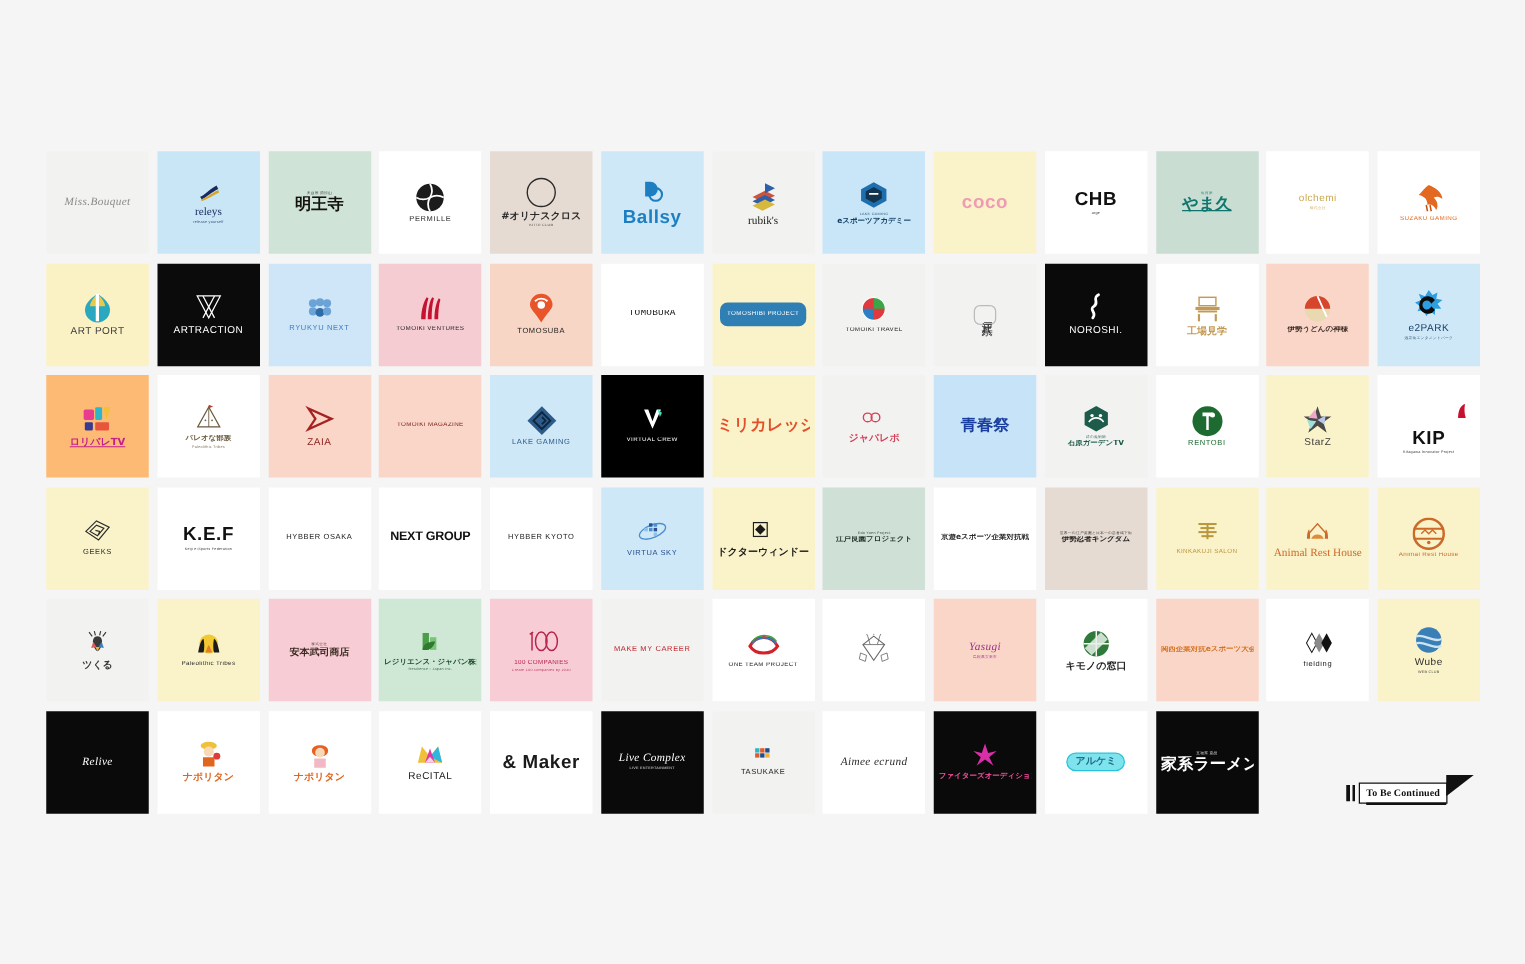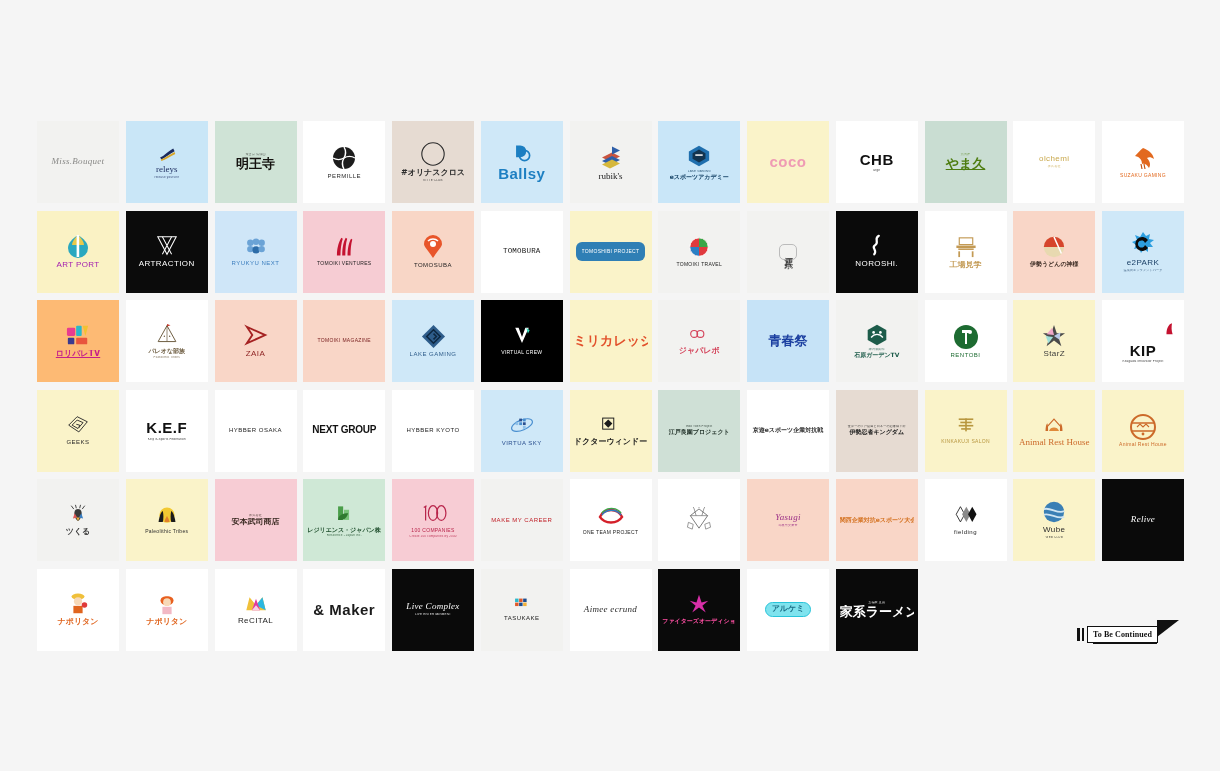--- a/index.html
+++ b/index.html
@@ -214,7 +214,7 @@
         <span class="wordmark w-big">CHB</span>
         <span class="sub">arge</span>
       </div>
-      <div class="tile" style="background: rgb(201, 221, 210); color: #4d7c0f; text-decoration: underline;">
+      <div class="tile" style="background: rgb(201, 221, 210); color: #0f766e; text-decoration: underline;">
         <span class="sub" style="margin-top: 0px; margin-bottom: 1px;">魚河岸</span>
         <span class="wordmark w-cjk">やま久</span>
       </div>

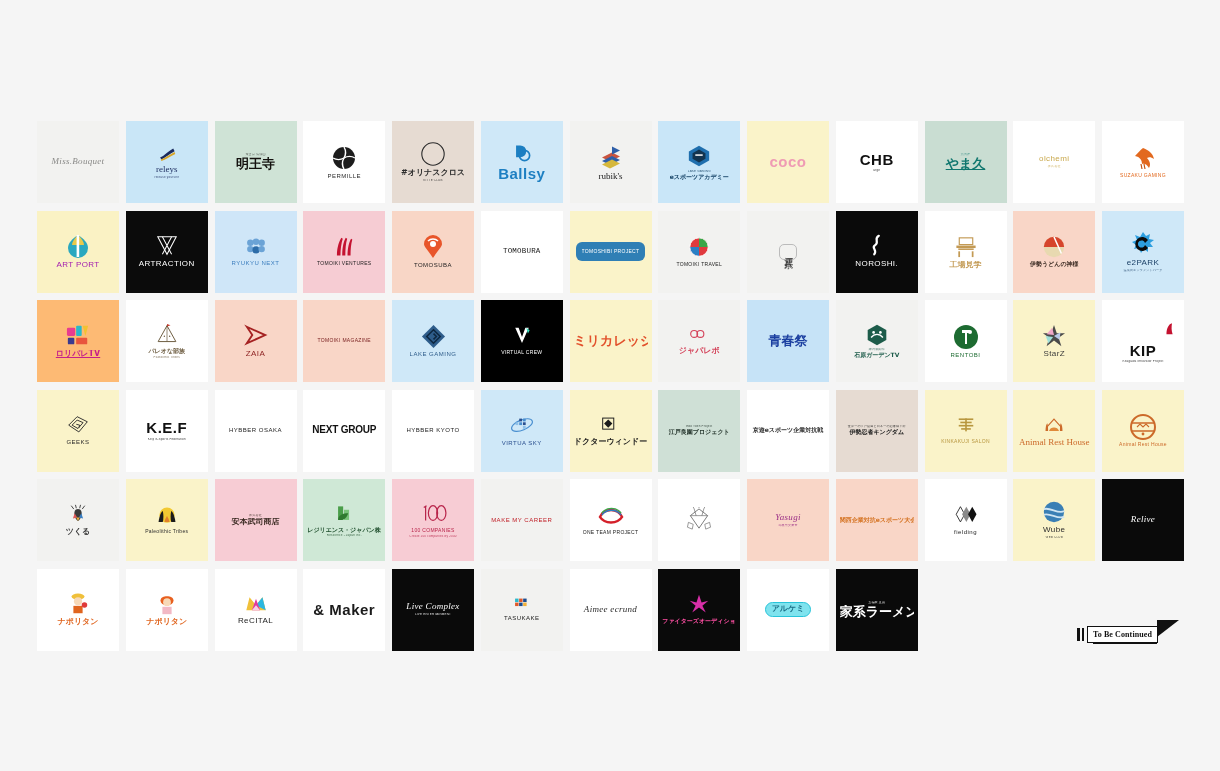--- a/index.html
+++ b/index.html
@@ -231,7 +231,7 @@
         </span>
         <span class="wordmark w-sans-xs">SUZAKU GAMING</span>
       </div>
-      <div class="tile" style="background: rgb(250, 242, 196); color: #a21caf;">
+      <div class="tile" style="background: rgb(250, 242, 196); color: #404040;">
         <span class="mark">
           <svg width="26" height="26" viewBox="0 0 26 26">
             <path d="M13 2 C19 6 23 10 23 15 A10 10 0 0 1 3 15 C3 10 7 6 13 2Z" fill="#2aa8bf"></path>

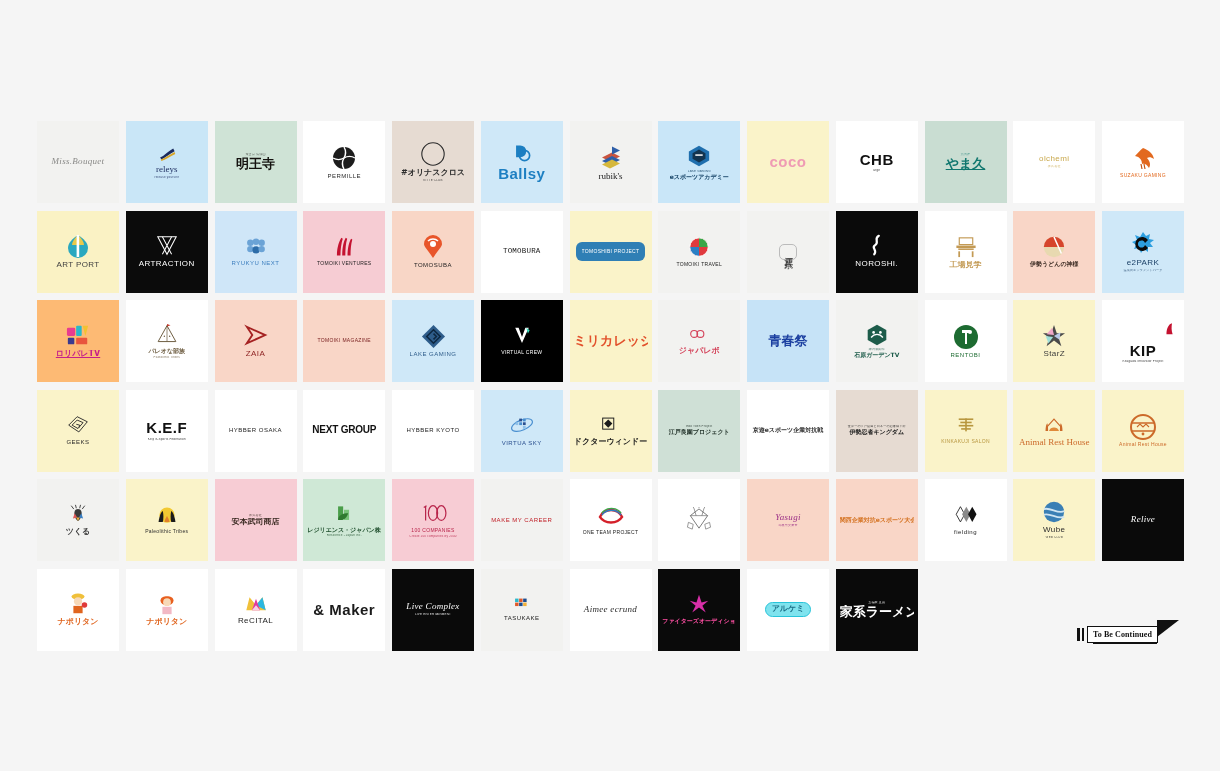--- a/index.html
+++ b/index.html
@@ -626,6 +626,16 @@
         <span class="wordmark w-script">Yasugi</span>
         <span class="sub">島根県安来市</span>
       </div>
+      <div class="tile" style="background: rgb(255, 255, 255); color: rgb(29, 29, 29);">
+        <span class="mark">
+          <svg width="24" height="24" viewBox="0 0 26 26">
+            <circle cx="13" cy="13" r="11" fill="#2f7a3a"></circle>
+            <path d="M13 2 v22 M2 13 h22" stroke="#fff" stroke-width="1.2"></path>
+            <path d="M17 3 L23 9 L9 23 L3 17Z" fill="#e8f0e8" opacity=".85"></path>
+          </svg>
+        </span>
+        <span class="wordmark w-cjk-sm">キモノの窓口</span>
+      </div>
       <div class="tile" style="background: rgb(249, 214, 199); color: rgb(212, 113, 31);">
         <span class="wordmark w-cjk-xs">関西企業対抗eスポーツ大会</span>
       </div>

